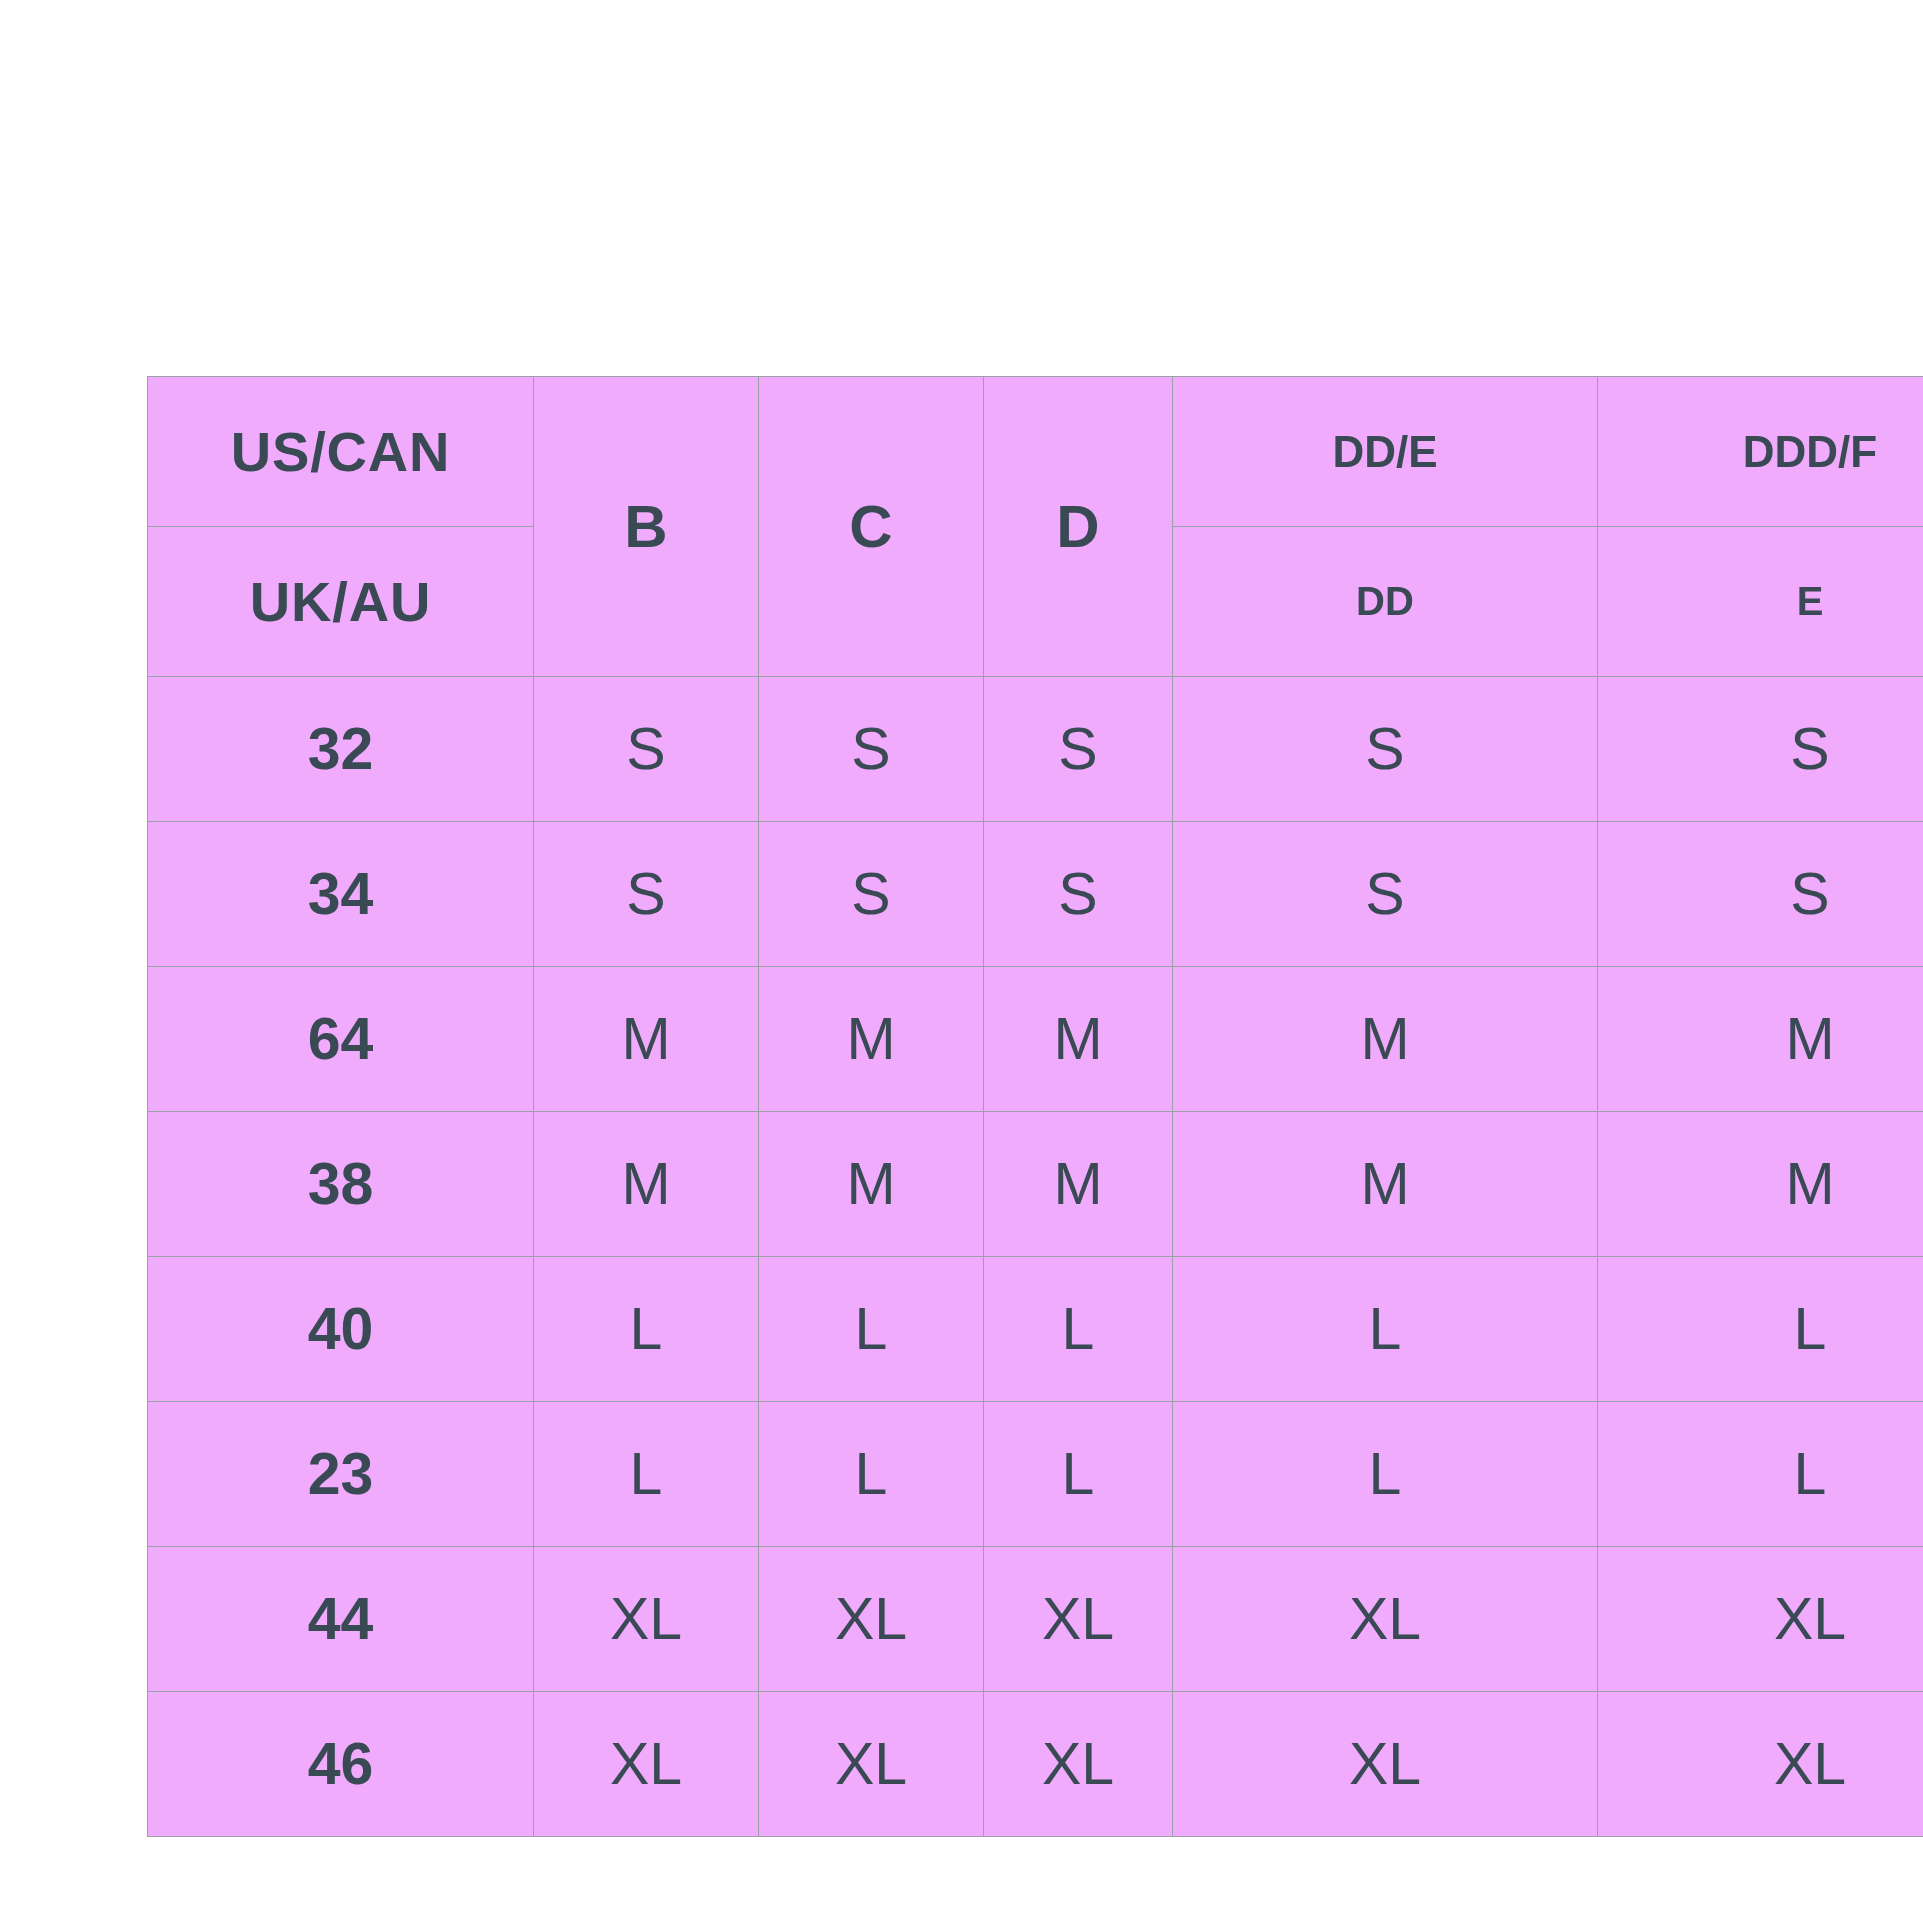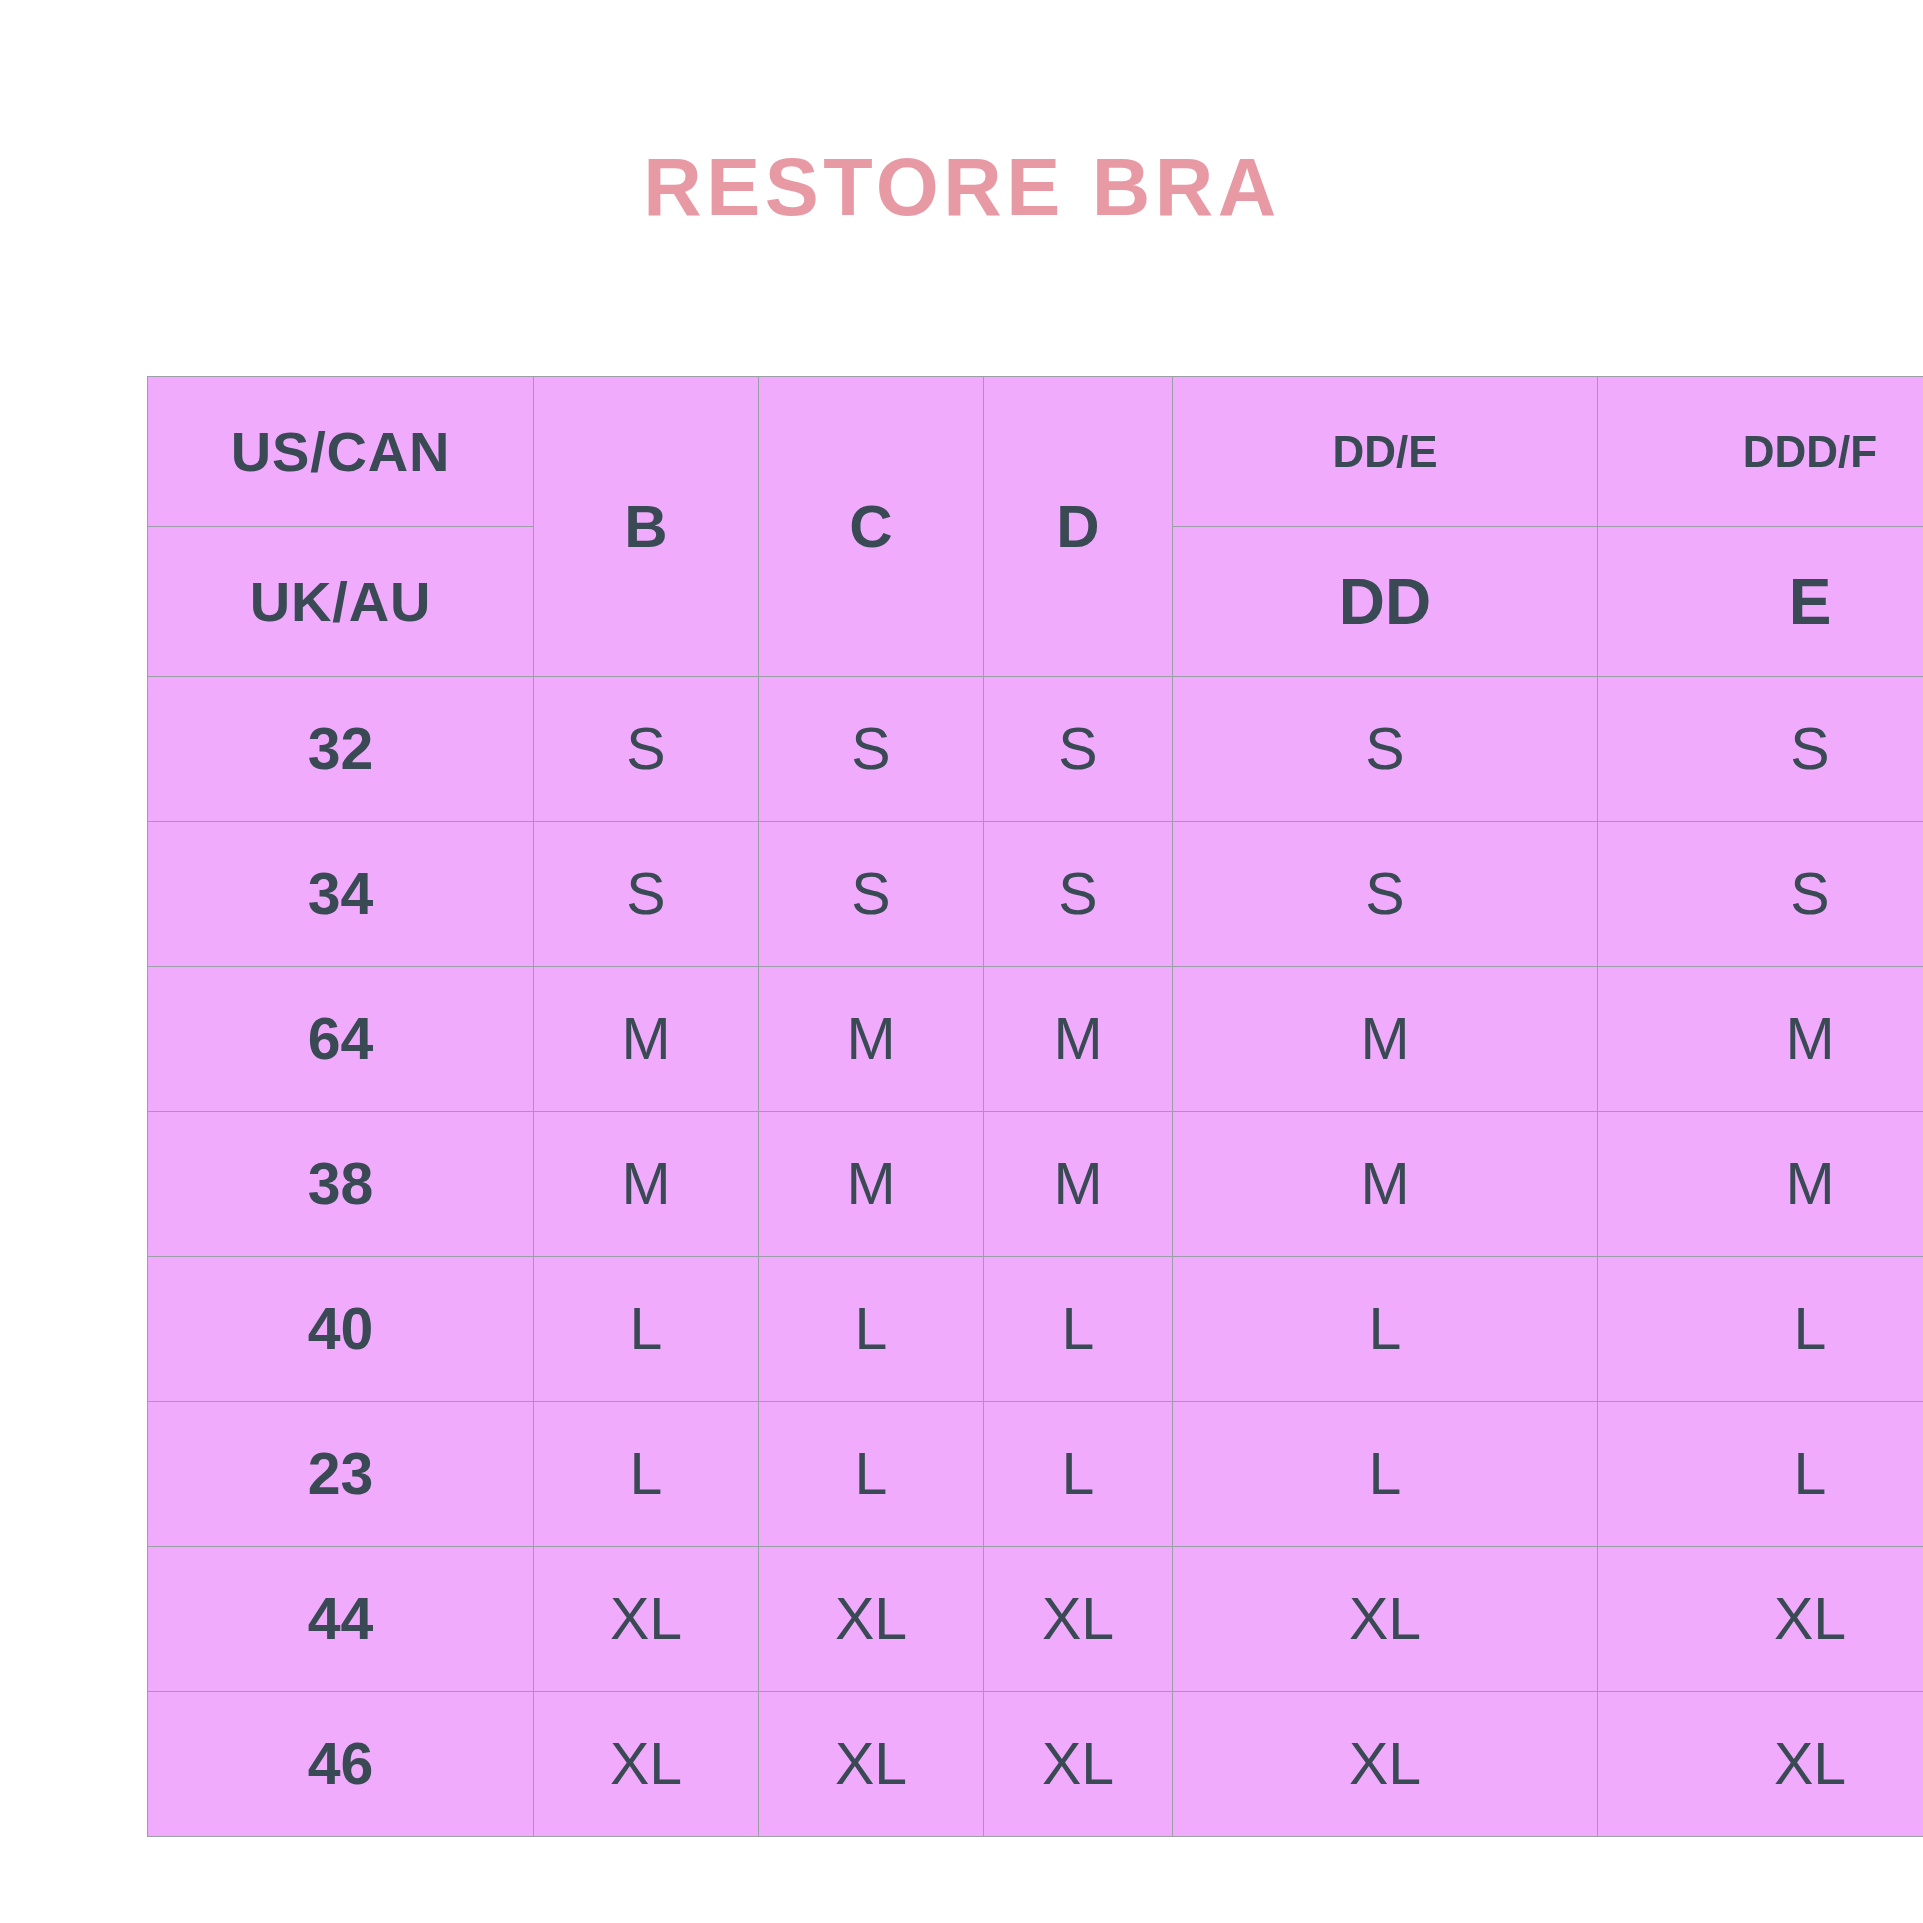--- a/index.html
+++ b/index.html
@@ -114,7 +114,6 @@
 
 <div class="page">
 
-  <div class="chart-title">RESTORE BRA</div>
 
   <div class="size-table-wrap">
     <table class="size-table">

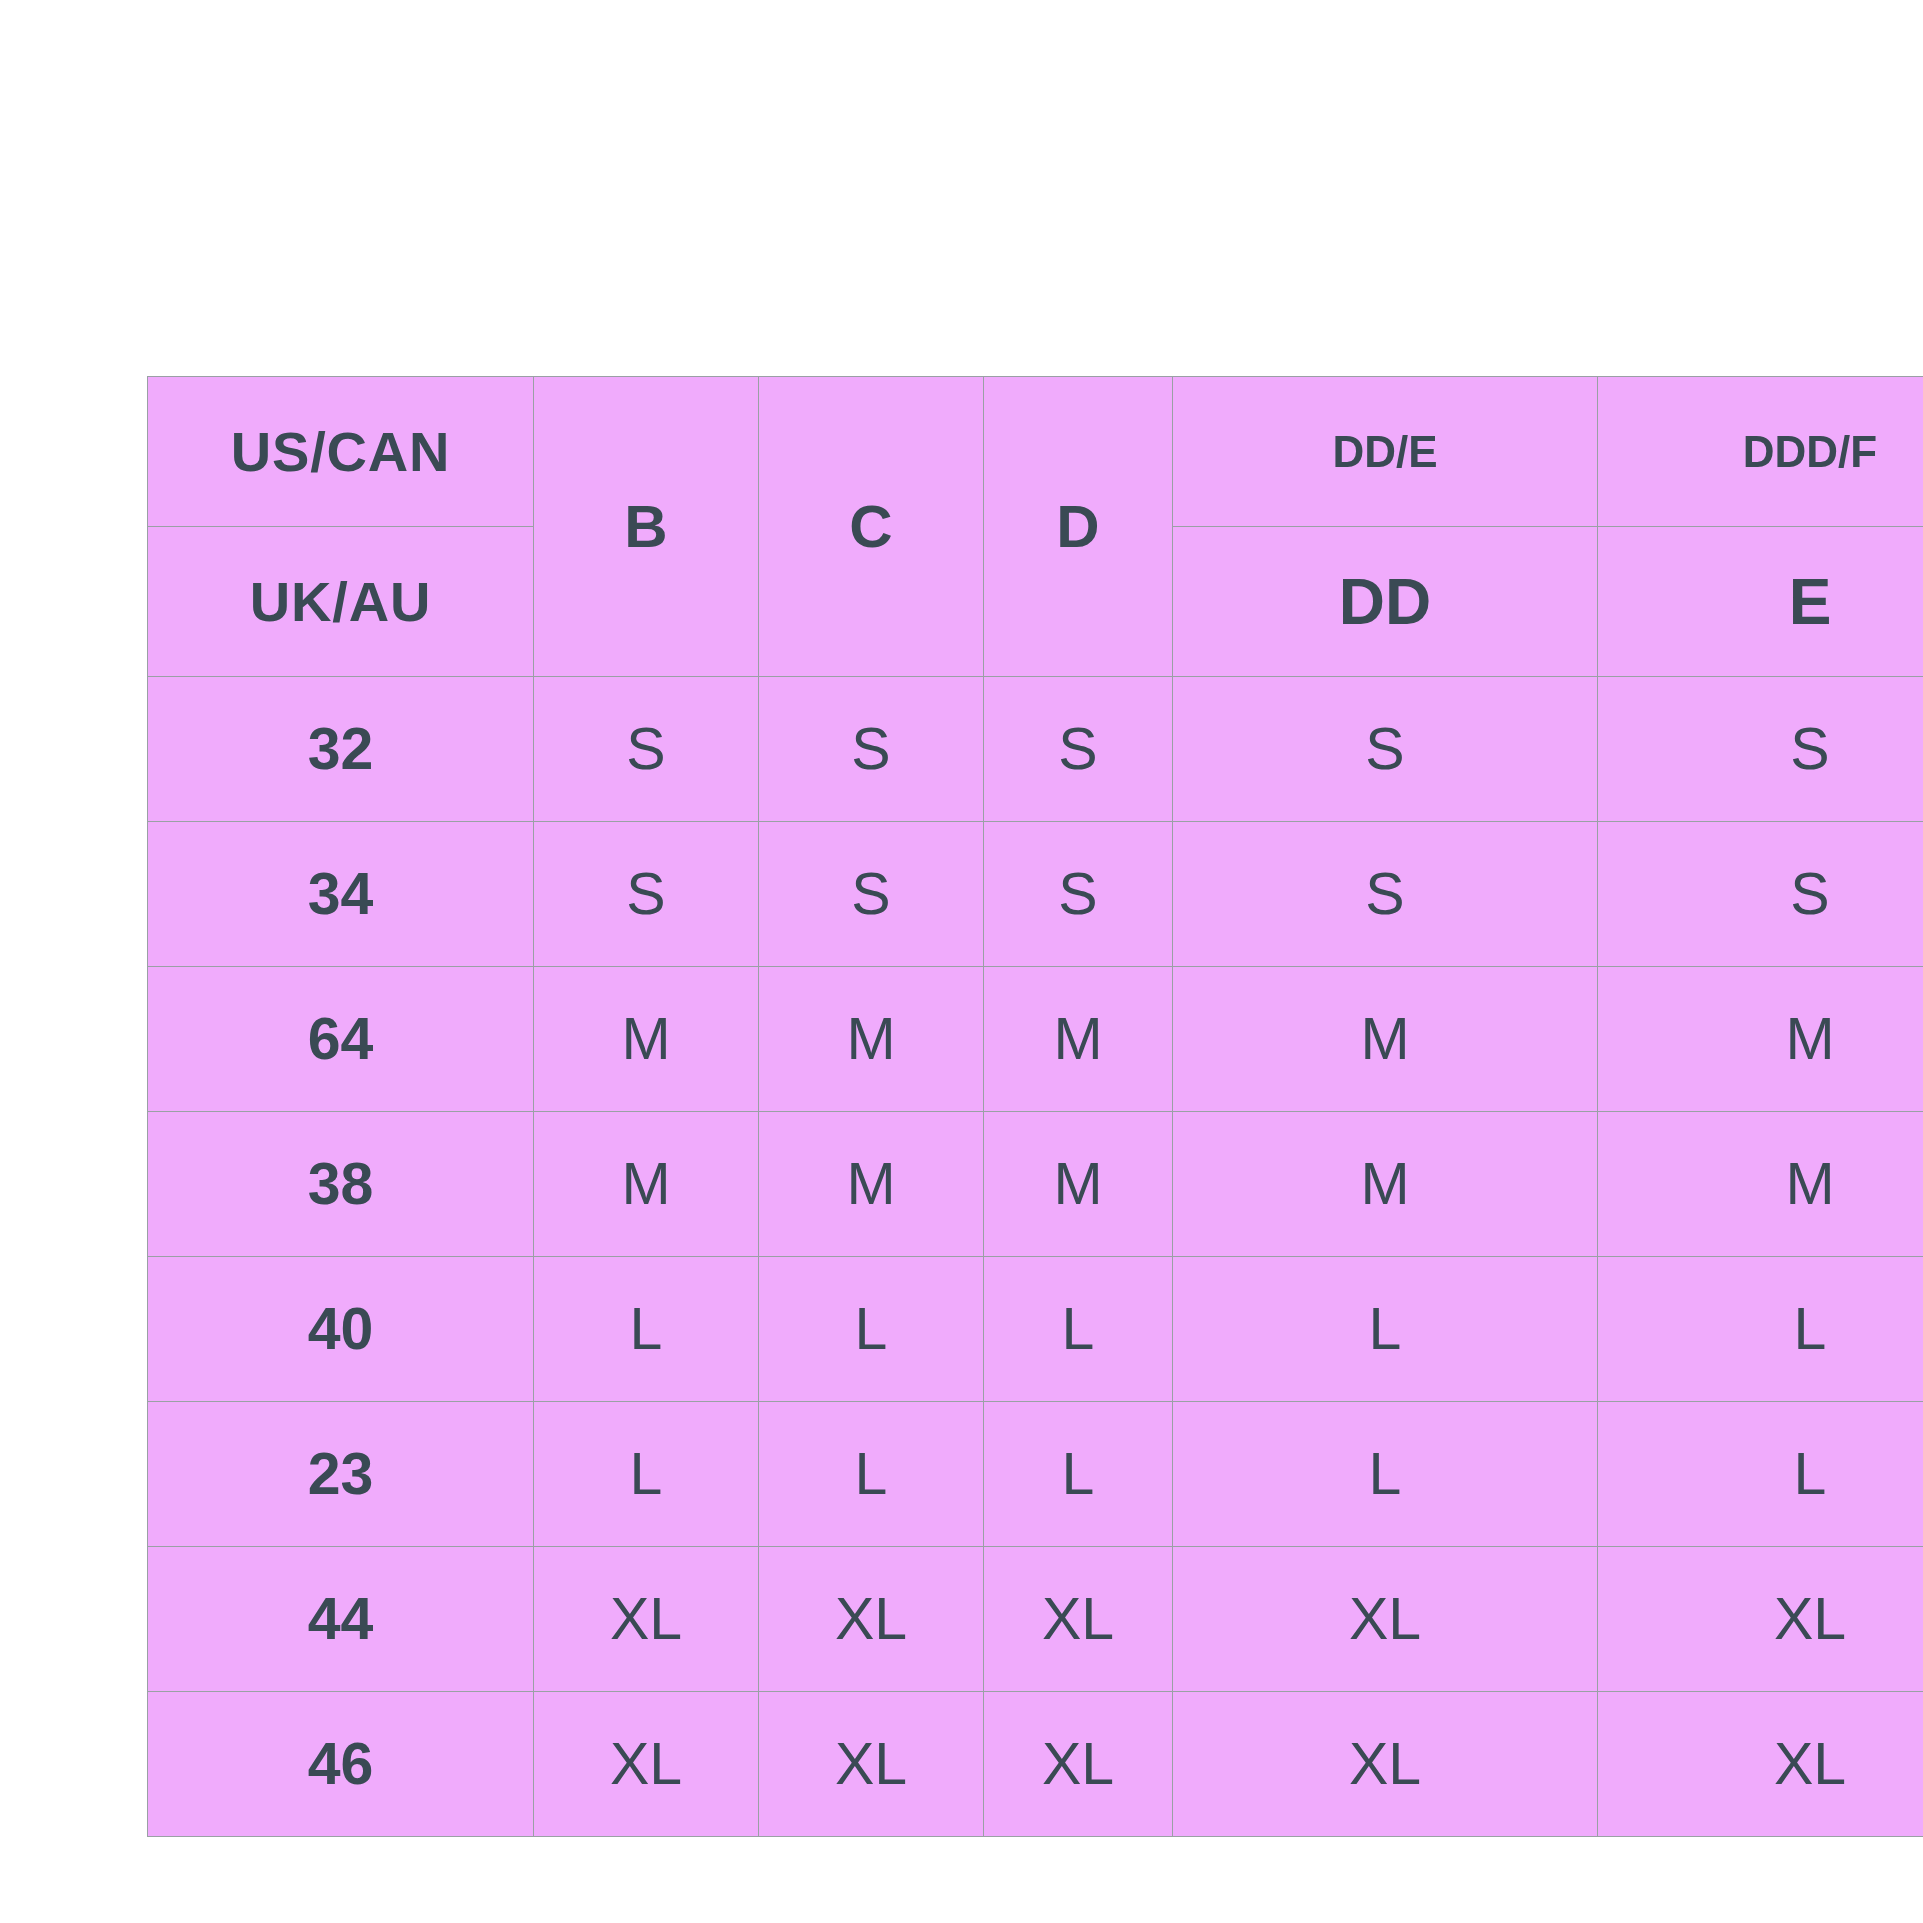--- a/index.html
+++ b/index.html
@@ -91,7 +91,7 @@
     white-space: nowrap;
   }
   .hd-sub-bot {
-    font-size: 64px;
+    font-size: 40px;
     font-weight: 700;
     height: 149px;
     white-space: nowrap;

